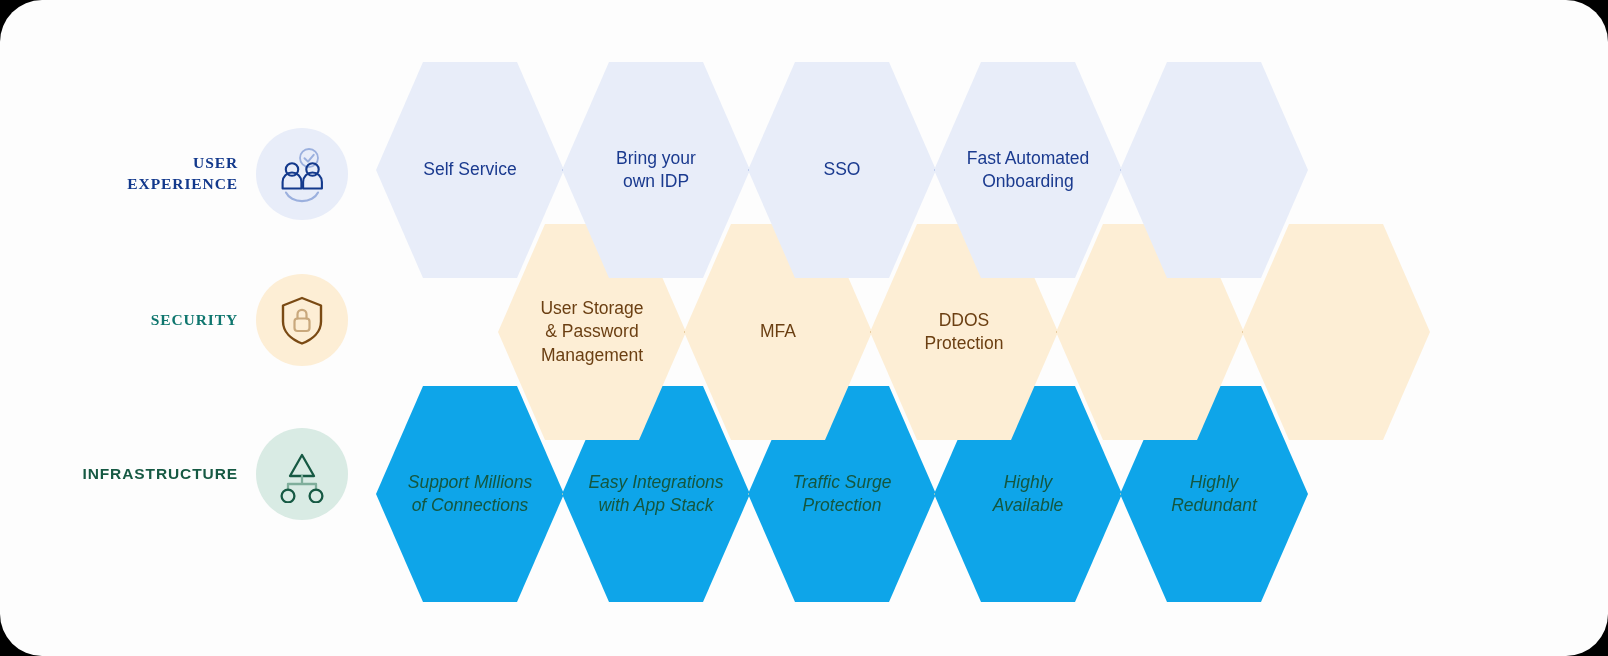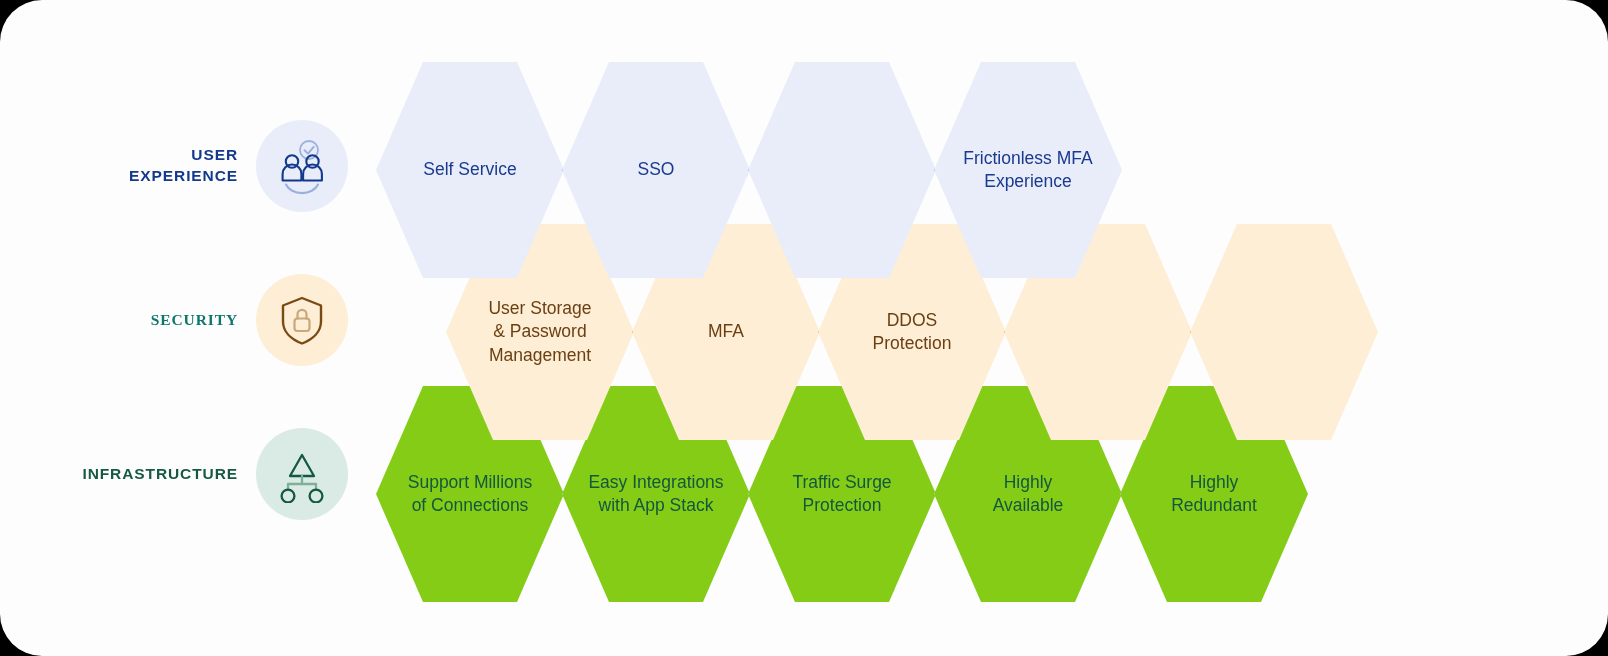--- a/index.html
+++ b/index.html
@@ -110,7 +110,7 @@
 
 <div id="canvas">
 
-  <div class="legend-row lg-ux" style="top:120px;">
+  <div class="legend-row lg-ux" style="top:128px;font-family:Liberation Serif, serif;">
     <div class="legend-label">USER
 EXPERIENCE</div>
     <div class="legend-circle">

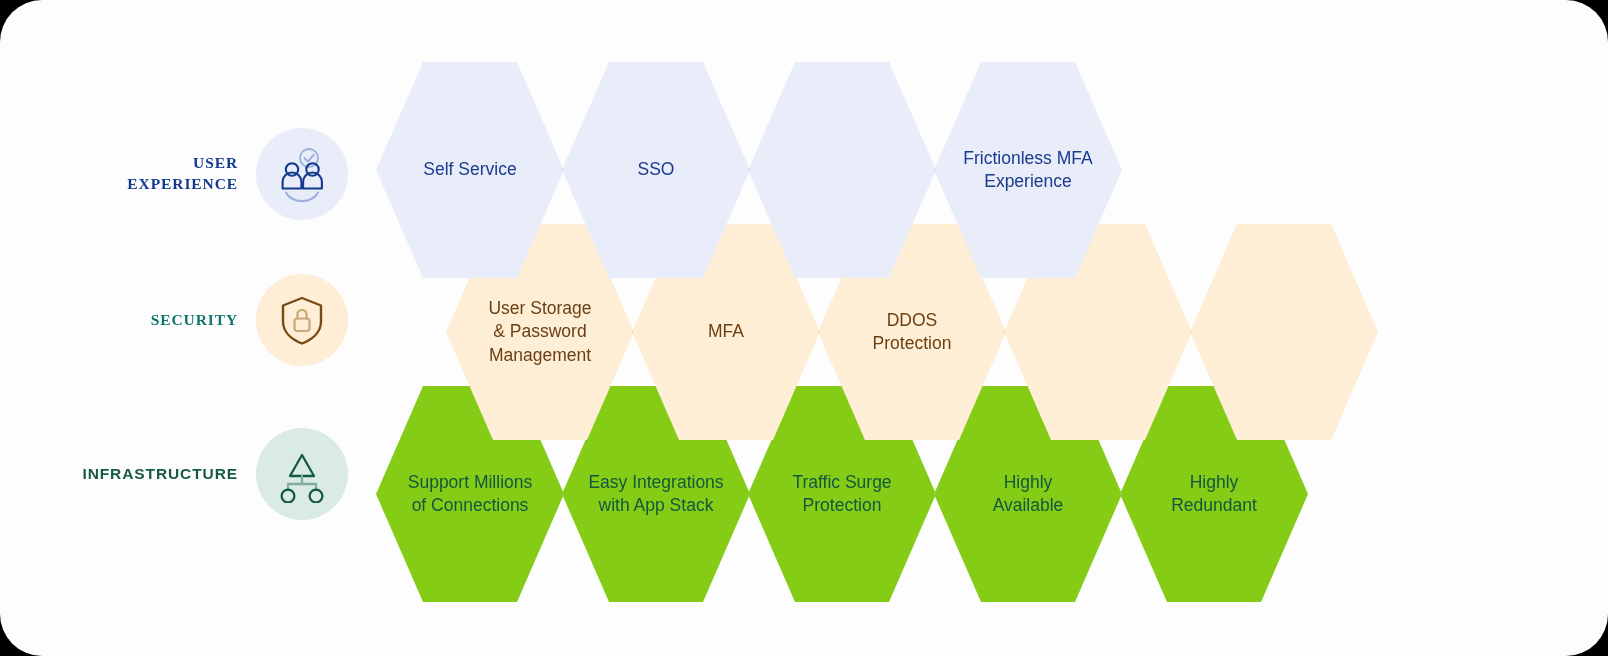--- a/index.html
+++ b/index.html
@@ -155,6 +155,11 @@
     </div>
     <div class="hex">
       <span class="divider"></span>
+      <span class="hex-label">Bring your
+own IDP</span>
+    </div>
+    <div class="hex">
+      <span class="divider"></span>
       <span class="hex-label">SSO</span>
     </div>
     <div class="hex">

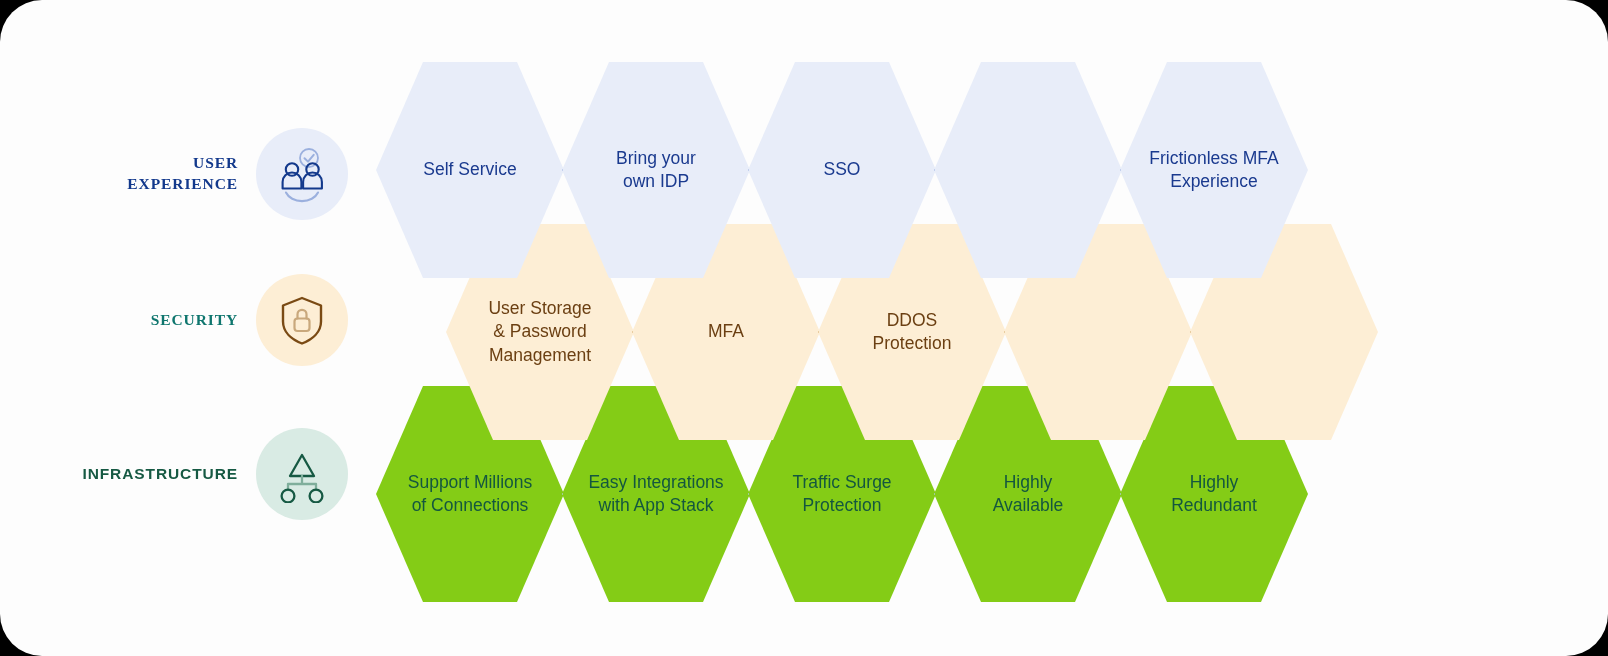--- a/index.html
+++ b/index.html
@@ -164,6 +164,8 @@
     </div>
     <div class="hex">
       <span class="divider"></span>
+      <span class="hex-label">Fast Automated
+Onboarding</span>
     </div>
     <div class="hex">
       <span class="divider"></span>

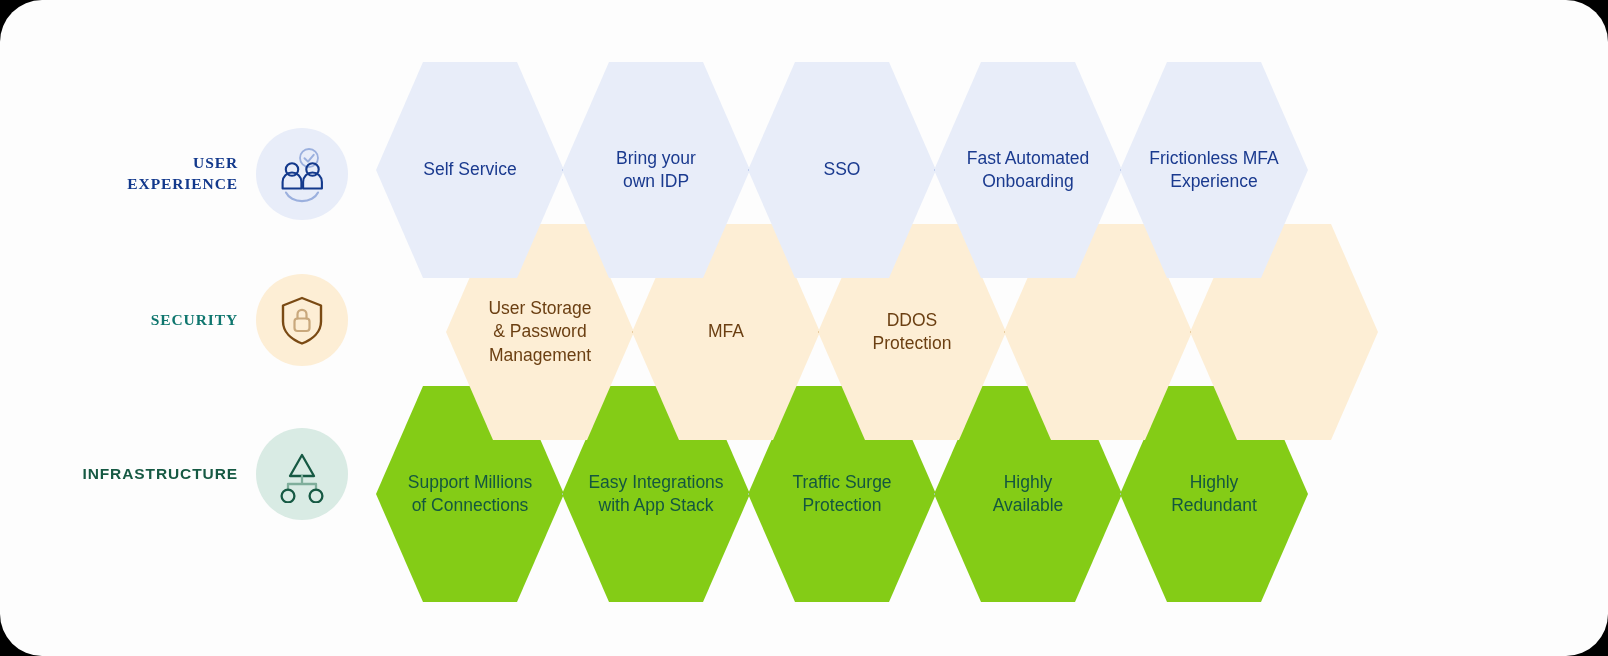--- a/index.html
+++ b/index.html
@@ -169,8 +169,6 @@
     </div>
     <div class="hex">
       <span class="divider"></span>
-      <span class="hex-label">Frictionless MFA
-Experience</span>
     </div>
   </div>
 

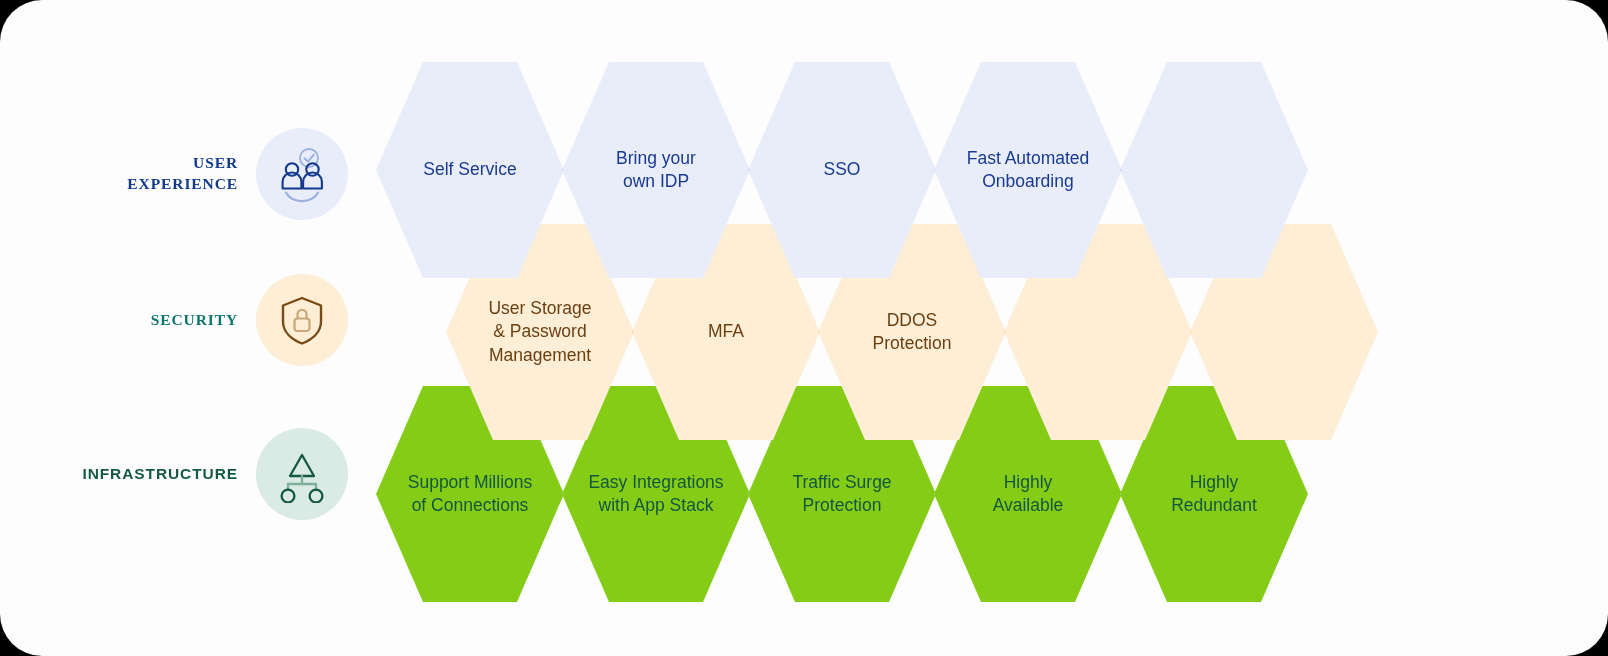--- a/index.html
+++ b/index.html
@@ -102,7 +102,7 @@
   .row-inf .divider   { border-color: #a9cdbd; }
 
   .row-ux  { left: 376px; top: 62px;  z-index: 3; }
-  .row-sec { left: 446px; top: 224px; z-index: 2; }
+  .row-sec { left: 498px; top: 224px; z-index: 2; }
   .row-inf { left: 376px; top: 386px; z-index: 1; }
 </style>
 </head>

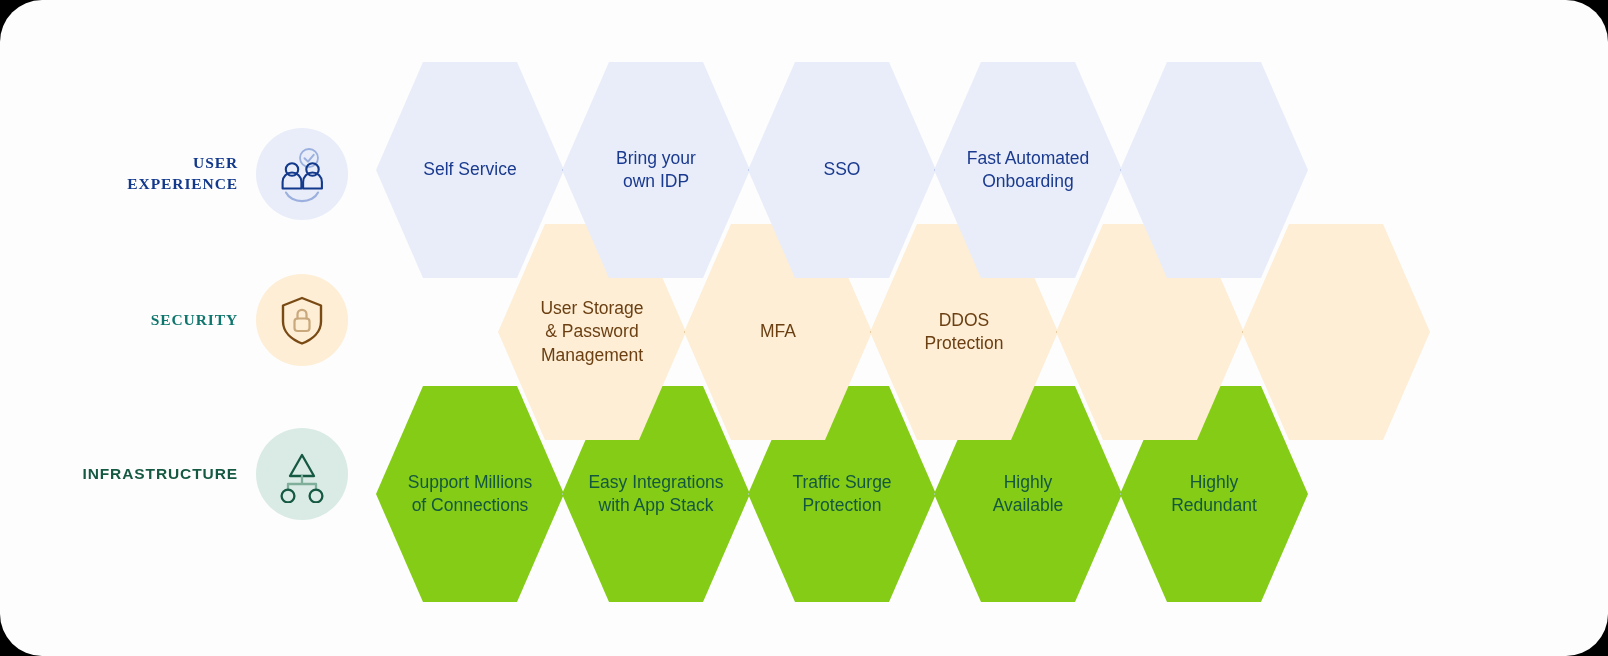--- a/index.html
+++ b/index.html
@@ -97,7 +97,7 @@
   .row-sec .hex-label { color: #6b3f12; }
   .row-sec .divider   { border-color: #e3c392; }
 
-  .row-inf .hex       { background: #84cc16; }
+  .row-inf .hex       { background: #0ea5e9; font-style: italic; }
   .row-inf .hex-label { color: #14573f; }
   .row-inf .divider   { border-color: #a9cdbd; }
 

